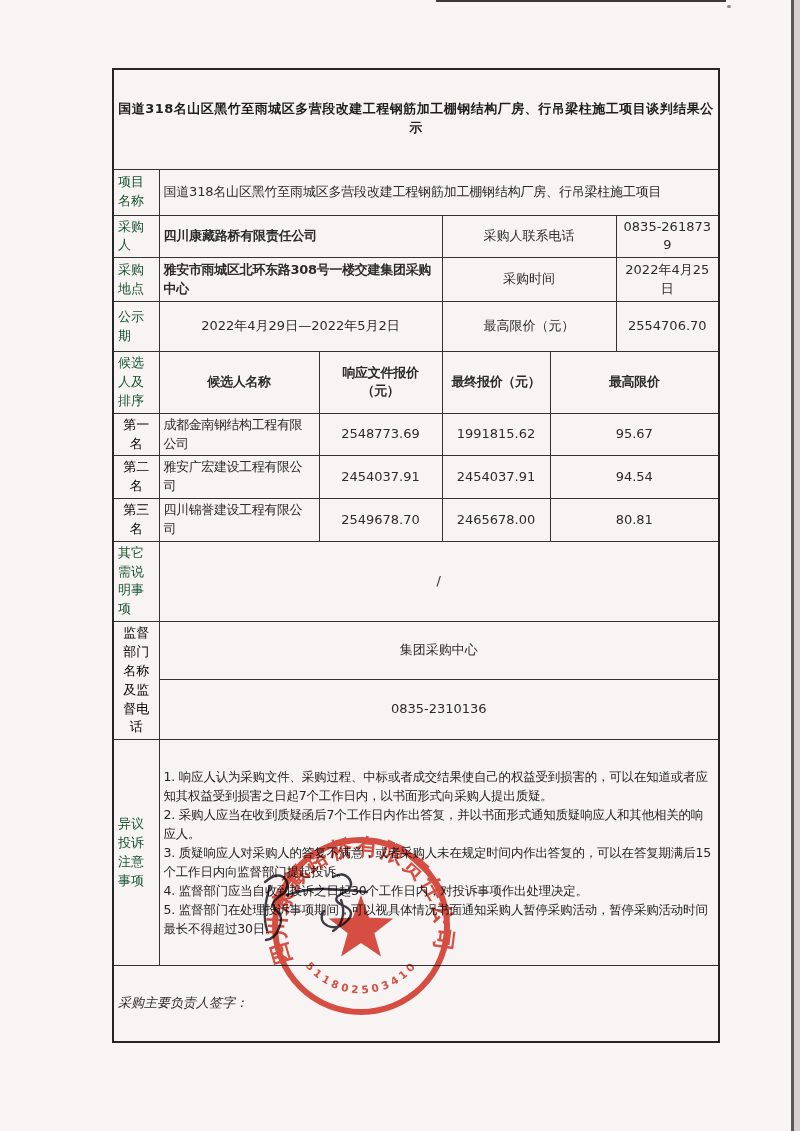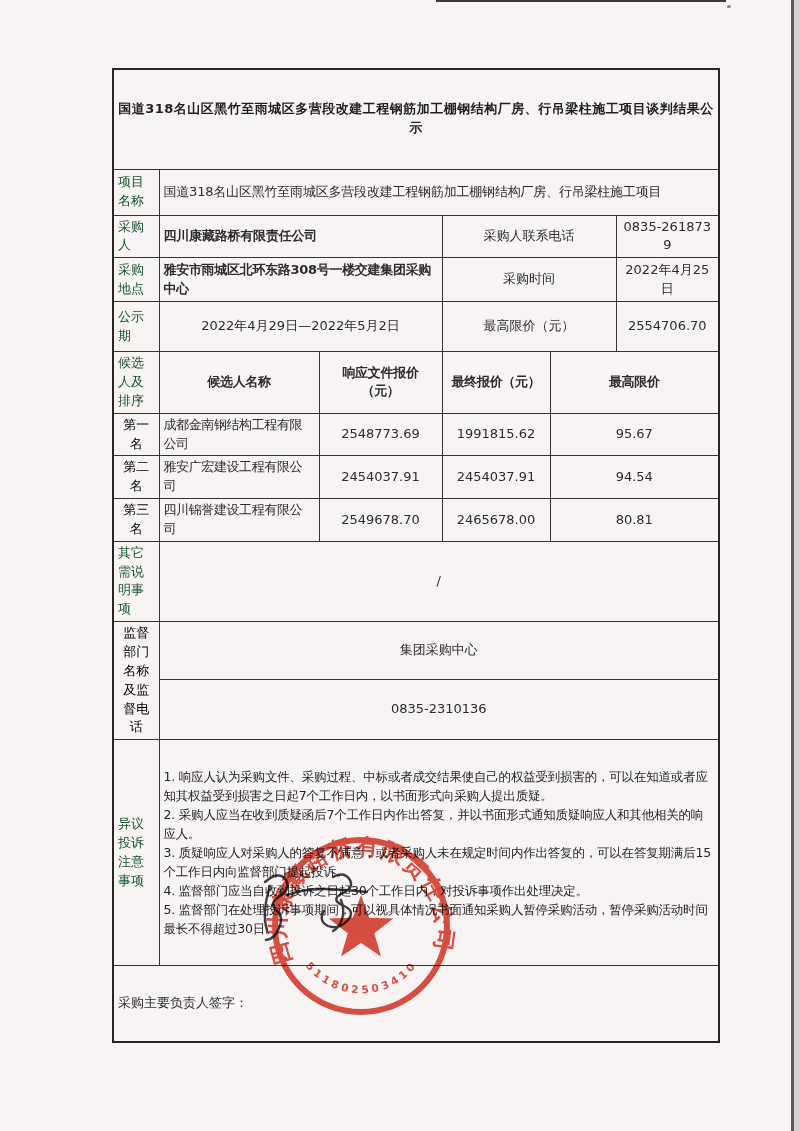--- a/index.html
+++ b/index.html
@@ -44,7 +44,7 @@
   td.num{text-align:center;font-size:13px;margin-top:12px;}
   td.obj-cell{padding:10px 8px 10px 10px;}
   .obj-line{font-size:12.5px;line-height:19px;letter-spacing:-0.2px;color:#242424;}
-  td.sign-cell{padding:0 0 0 12px;font-size:13.5px;vertical-align:middle;}
+  td.sign-cell{padding:0 0 0 12px;font-size:13.5px;vertical-align:middle;font-style:italic;}
 
   .stamp-wrap{position:absolute;left:266px;top:831px;width:190px;height:190px;mix-blend-mode:multiply;}
   .sig-wrap{position:absolute;left:245px;top:862px;width:160px;height:80px;mix-blend-mode:multiply;}

